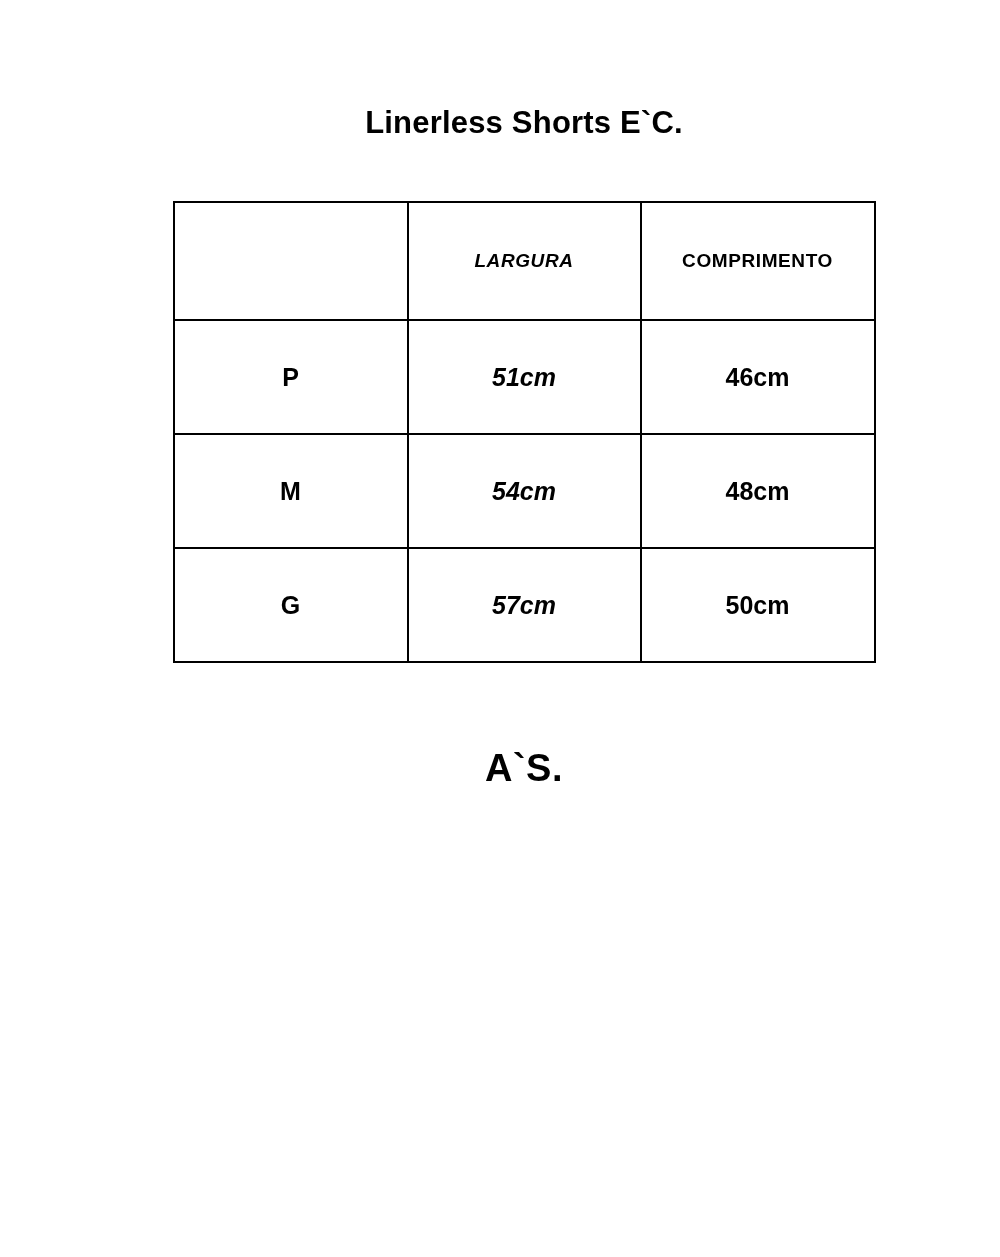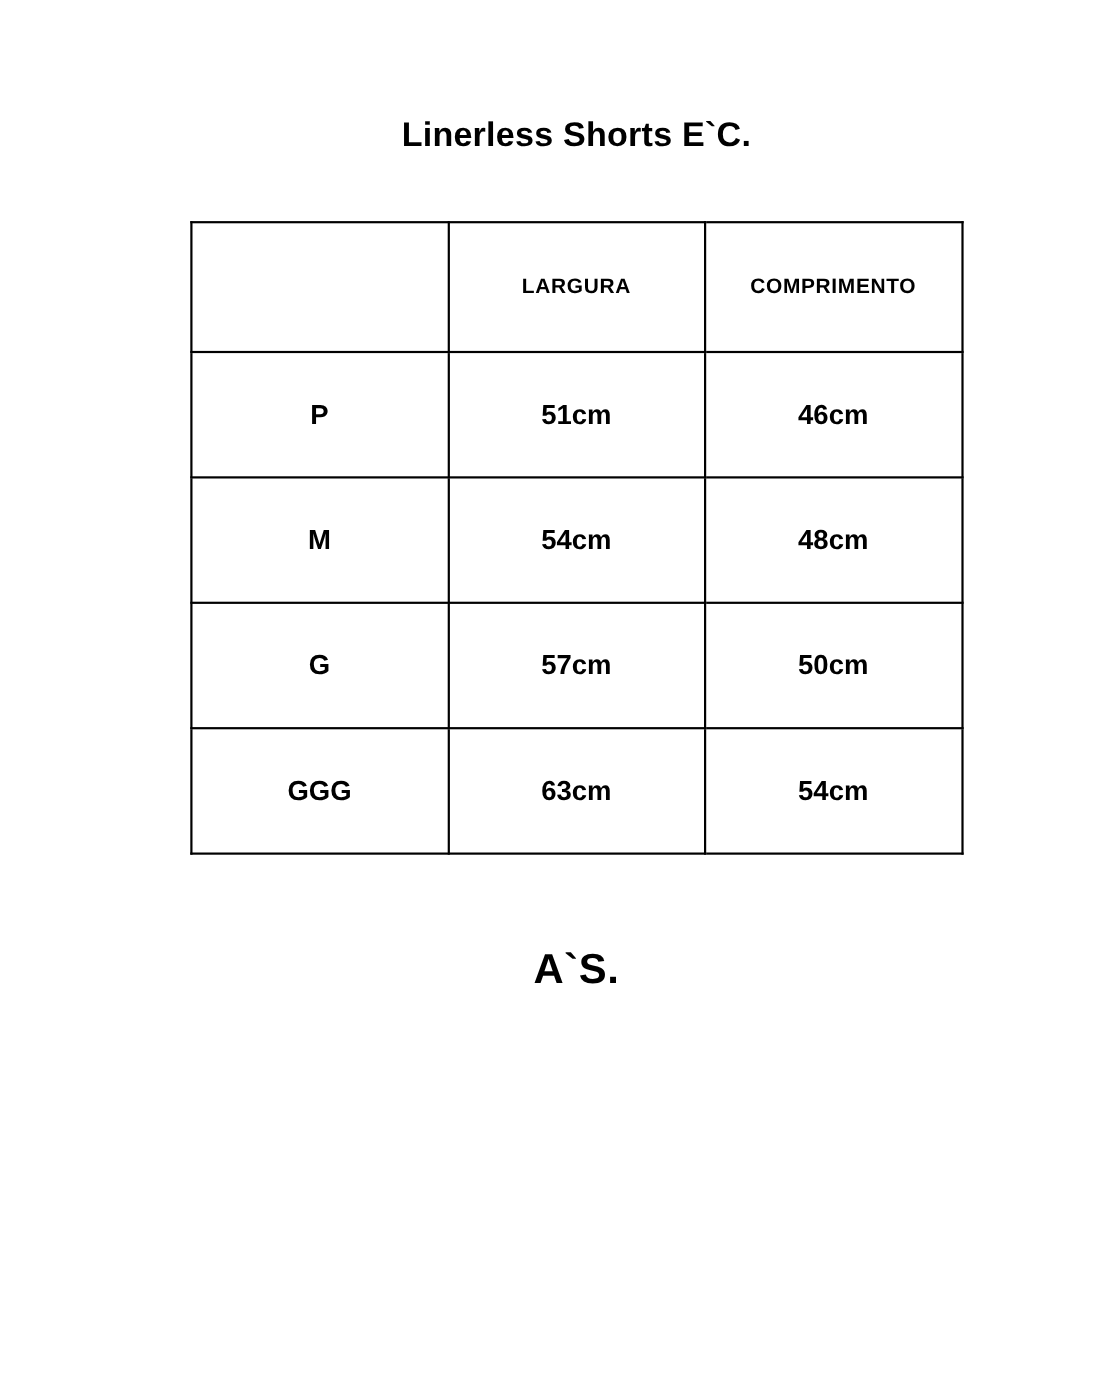--- a/index.html
+++ b/index.html
@@ -46,7 +46,7 @@
     padding: 0;
   }
   .col-size { width: 232px; }
-  .col-a { width: 231px; }
+  .col-a { width: 231px; font-style: italic; }
   .col-b { width: 232px; }
 
   .size-table thead th {

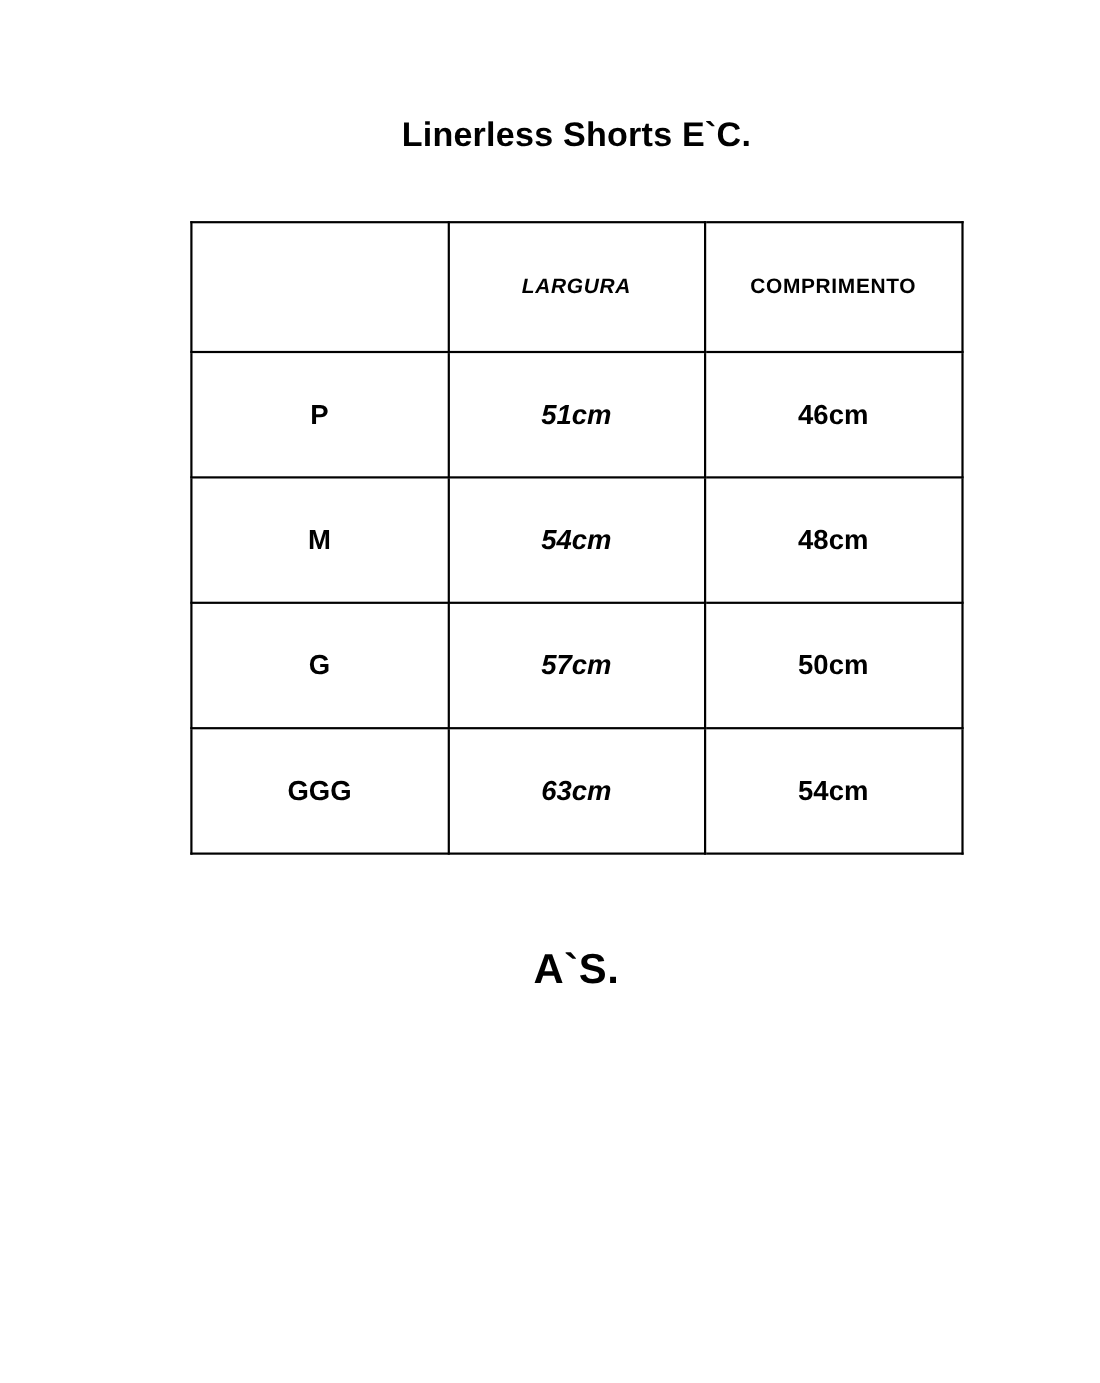--- a/index.html
+++ b/index.html
@@ -106,11 +106,6 @@
         <td class="col-a">57cm</td>
         <td class="col-b">50cm</td>
       </tr>
-      <tr>
-        <td class="col-size size-label">GGG</td>
-        <td class="col-a">63cm</td>
-        <td class="col-b">54cm</td>
-      </tr>
     </tbody>
   </table>
 

